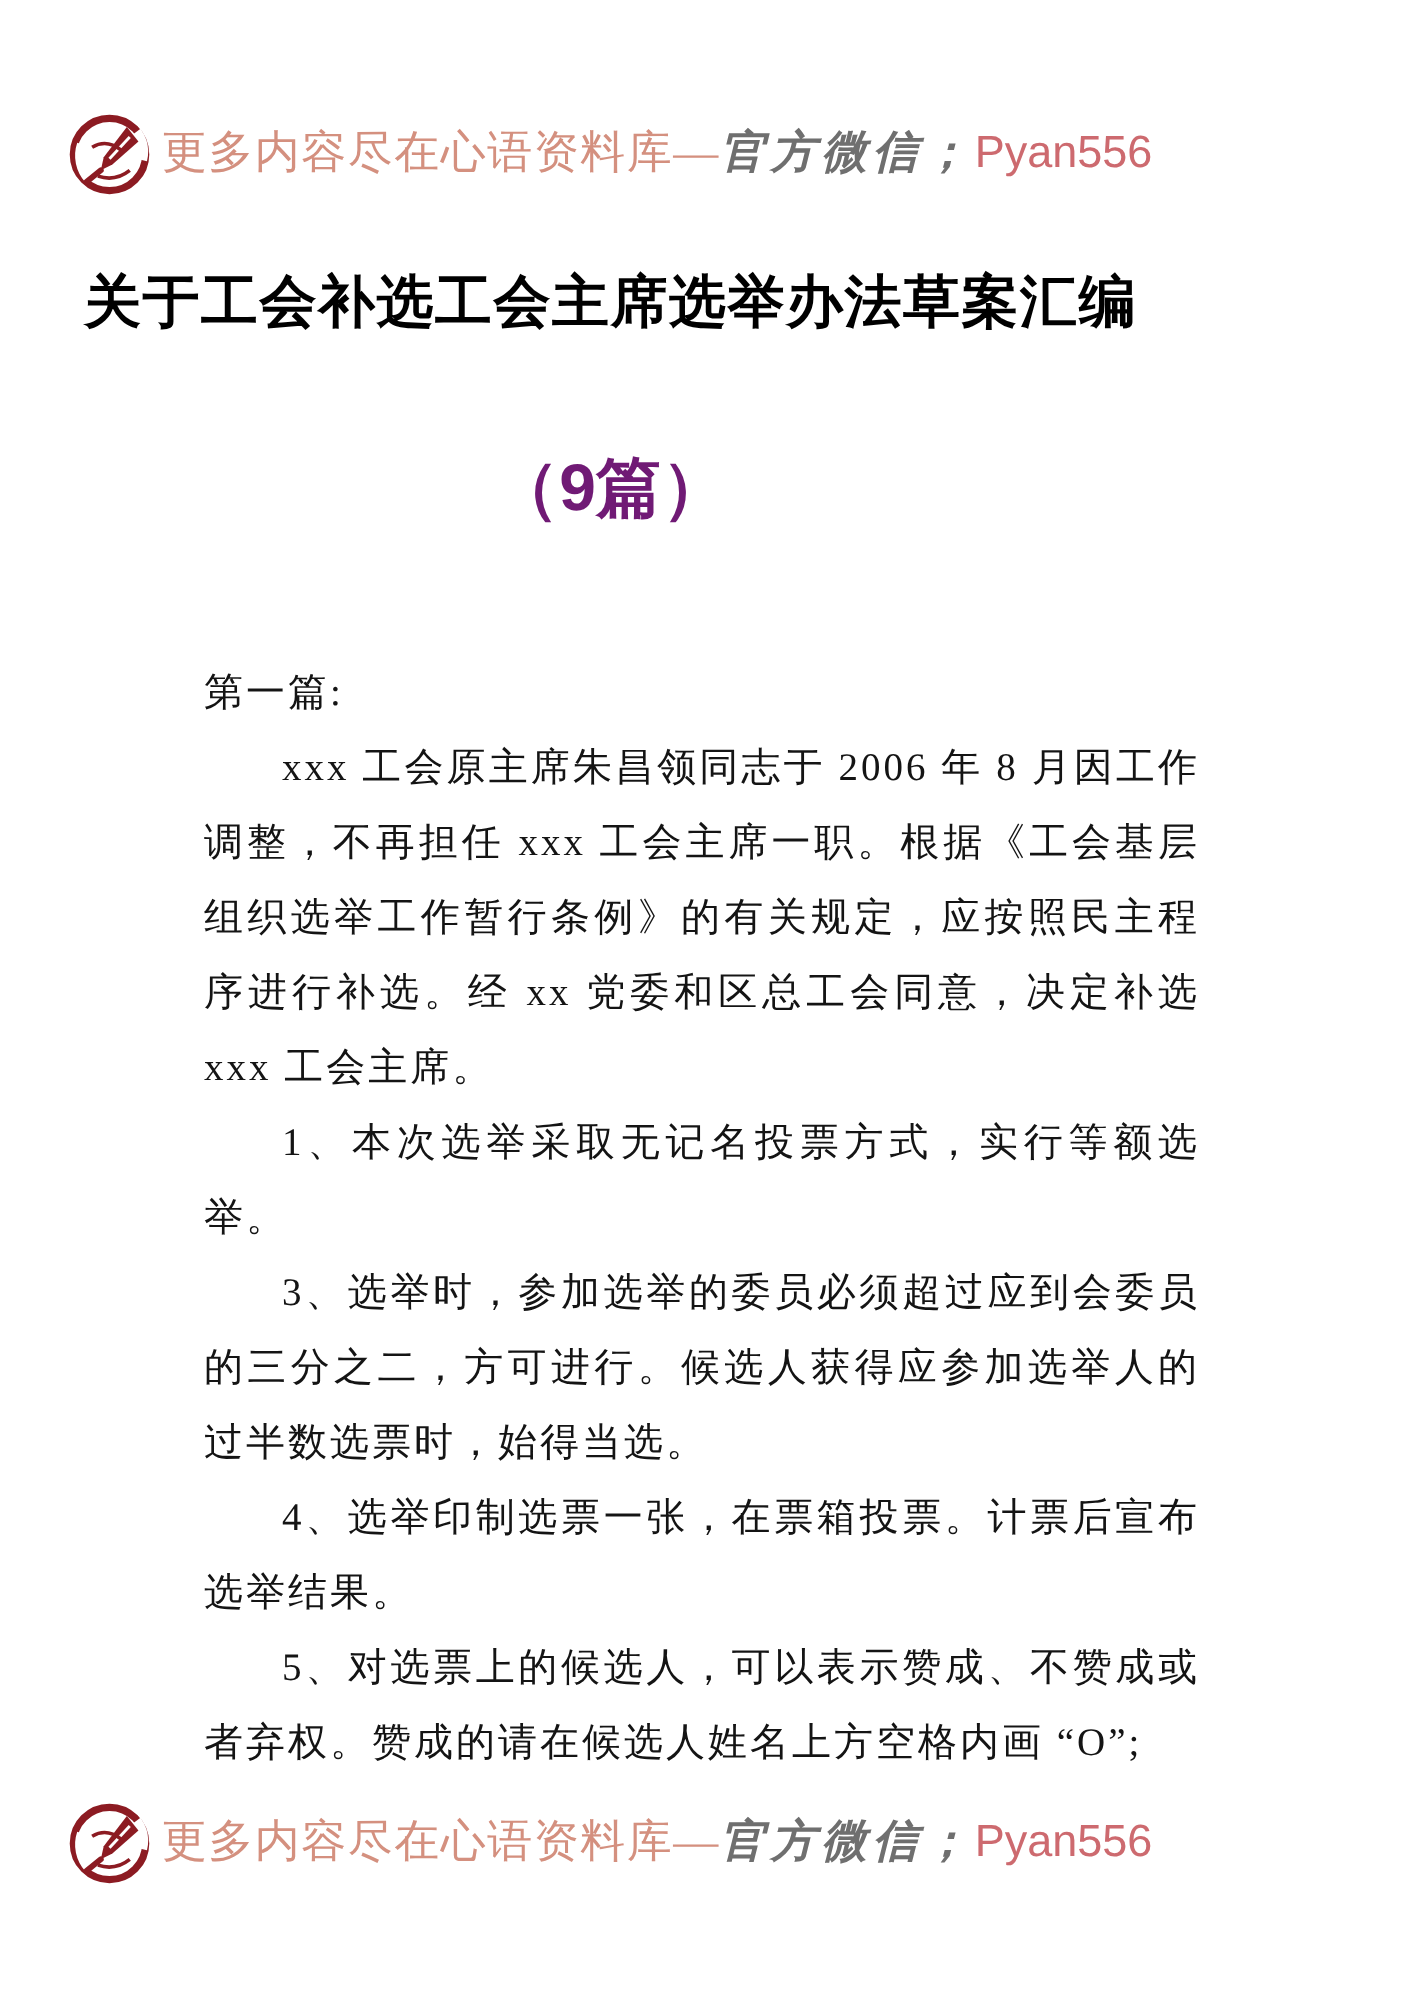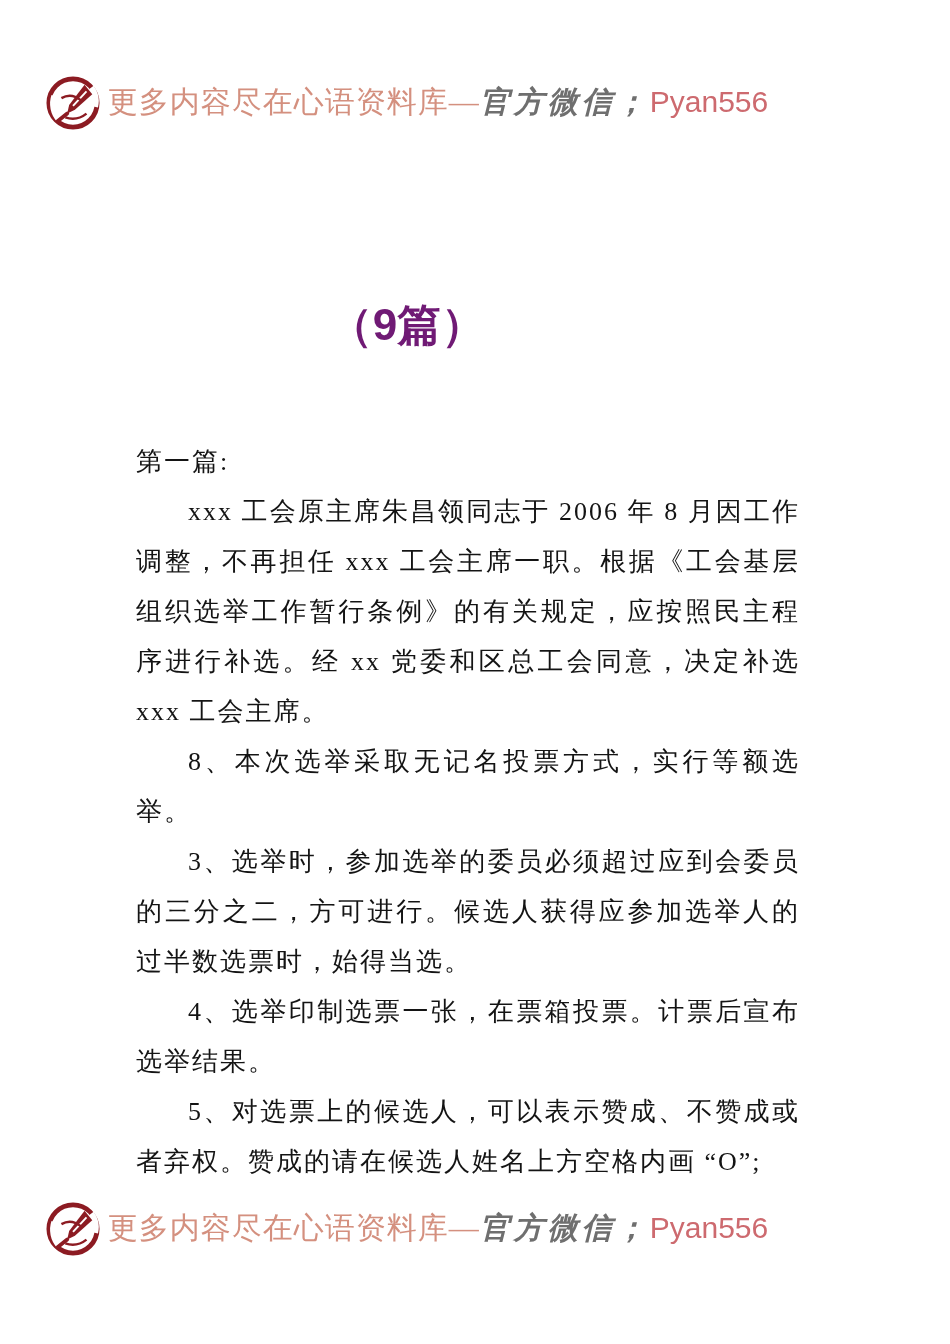--- a/index.html
+++ b/index.html
@@ -110,6 +110,7 @@
     </span>
   </div>
 
+  <div class="doc-title">关于工会补选工会主席选举办法草案汇编</div>
   <div class="doc-subtitle">（9篇）</div>
 
   <div class="doc-body">

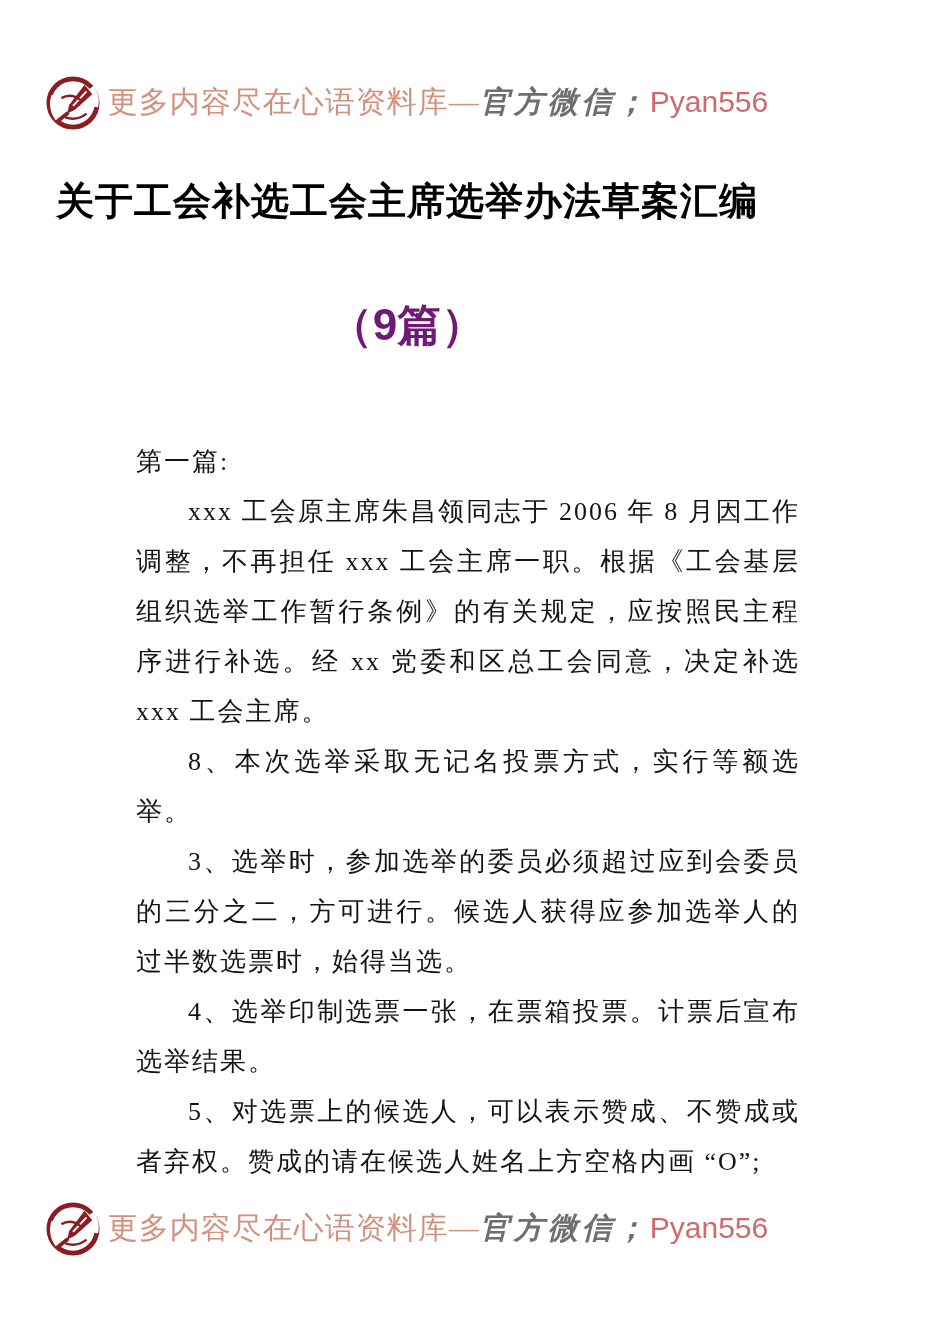--- a/index.html
+++ b/index.html
@@ -116,7 +116,7 @@
   <div class="doc-body">
     <p class="para">第一篇:</p>
     <p class="para indent">xxx 工会原主席朱昌领同志于 2006 年 8 月因工作调整，不再担任 xxx 工会主席一职。根据《工会基层组织选举工作暂行条例》的有关规定，应按照民主程序进行补选。经 xx 党委和区总工会同意，决定补选 xxx 工会主席。</p>
-    <p class="para indent">8、本次选举采取无记名投票方式，实行等额选举。</p>
+    <p class="para indent">1、本次选举采取无记名投票方式，实行等额选举。</p>
     <p class="para indent">3、选举时，参加选举的委员必须超过应到会委员的三分之二，方可进行。候选人获得应参加选举人的过半数选票时，始得当选。</p>
     <p class="para indent">4、选举印制选票一张，在票箱投票。计票后宣布选举结果。</p>
     <p class="para indent">5、对选票上的候选人，可以表示赞成、不赞成或者弃权。赞成的请在候选人姓名上方空格内画 “O”;</p>

